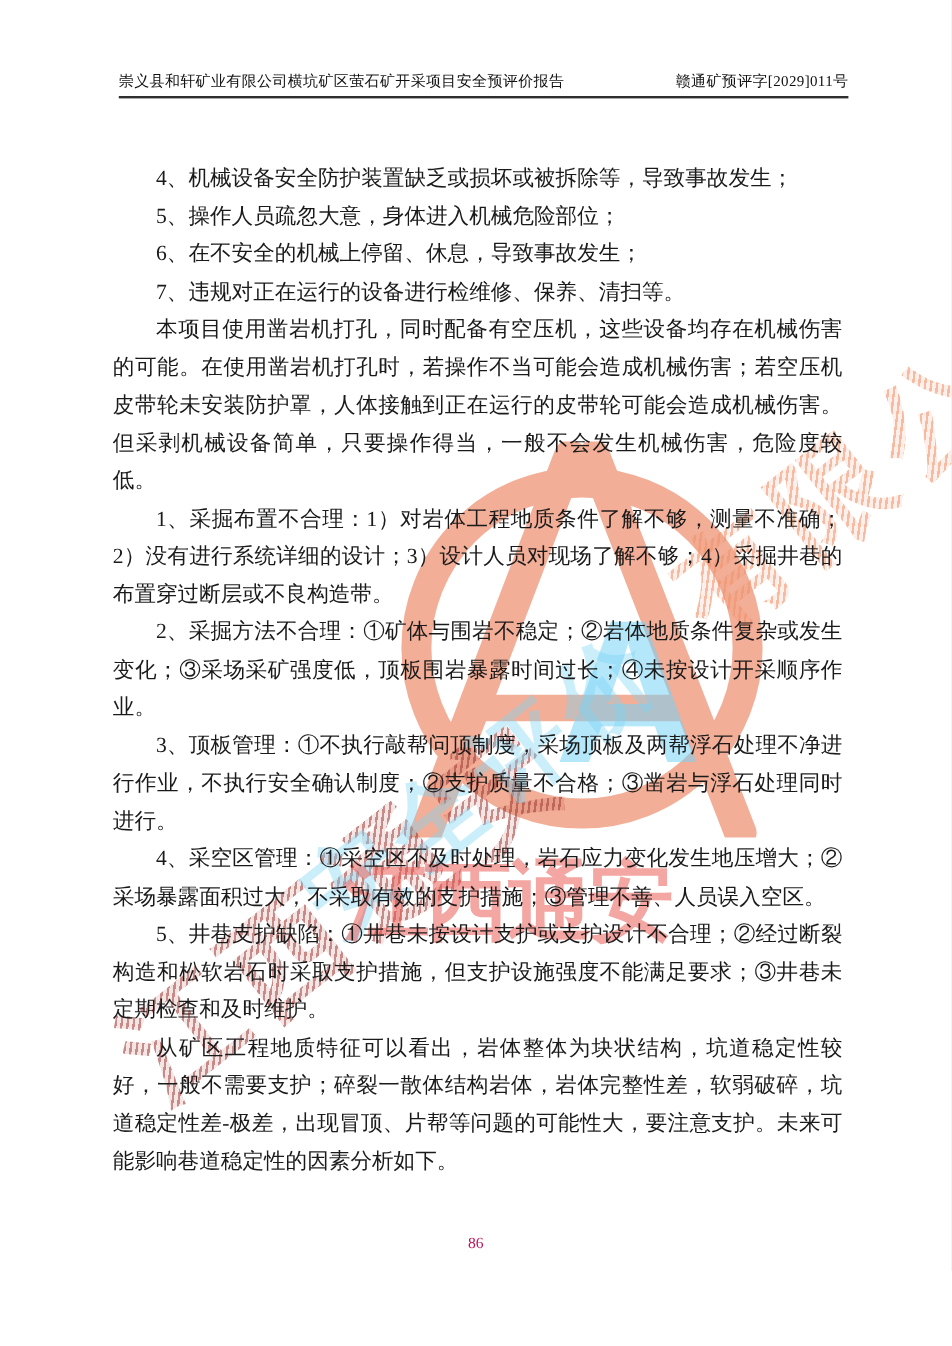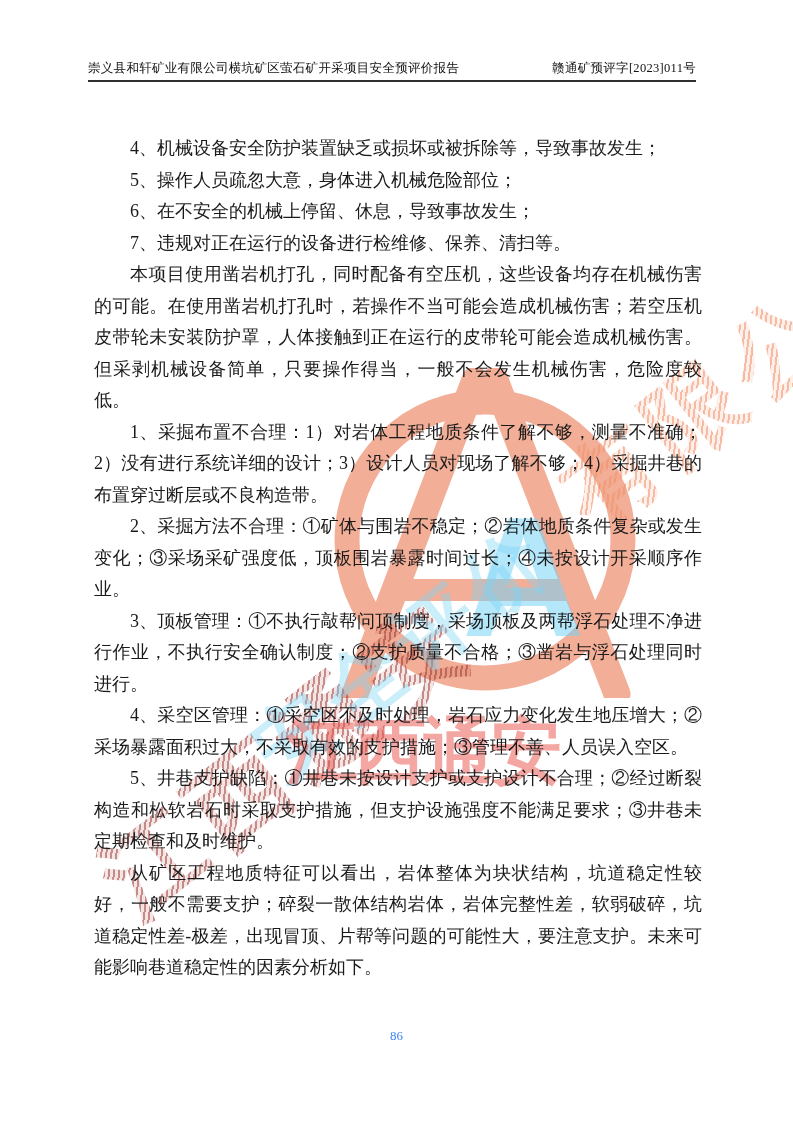--- a/index.html
+++ b/index.html
@@ -15,7 +15,7 @@
 
   
   .header {
-    position:absolute; left:88px; top:60px; width:608px;
+    position:absolute; left:99px; top:60px; width:608px;
     display:flex; justify-content:space-between; align-items:flex-end;
     border-bottom:2px solid #2f2f2f;
     padding-bottom:3px;

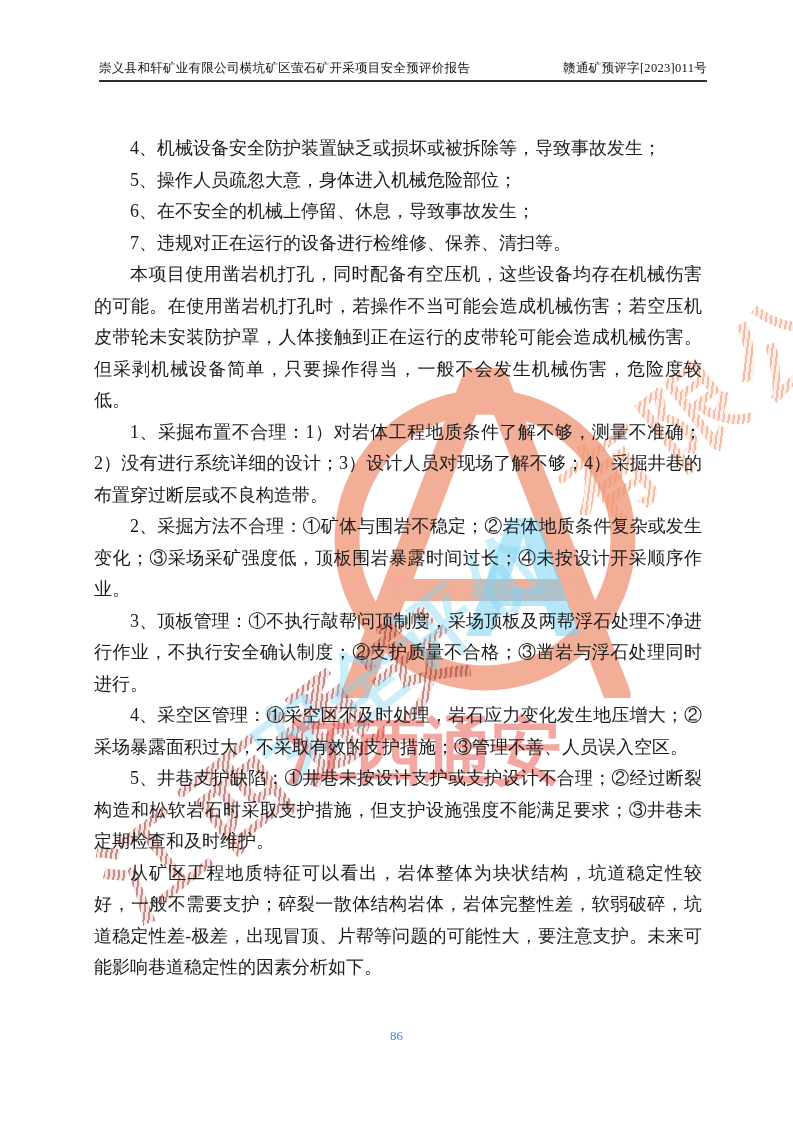--- a/index.html
+++ b/index.html
@@ -119,7 +119,7 @@
 
   <div class="header">
     <span>崇义县和轩矿业有限公司横坑矿区萤石矿开采项目安全预评价报告</span>
-    <span>赣通矿预评字[2023]011号</span>
+    <span>赣通矿预评字[2029]011号</span>
   </div>
 
   <div class="body-text">

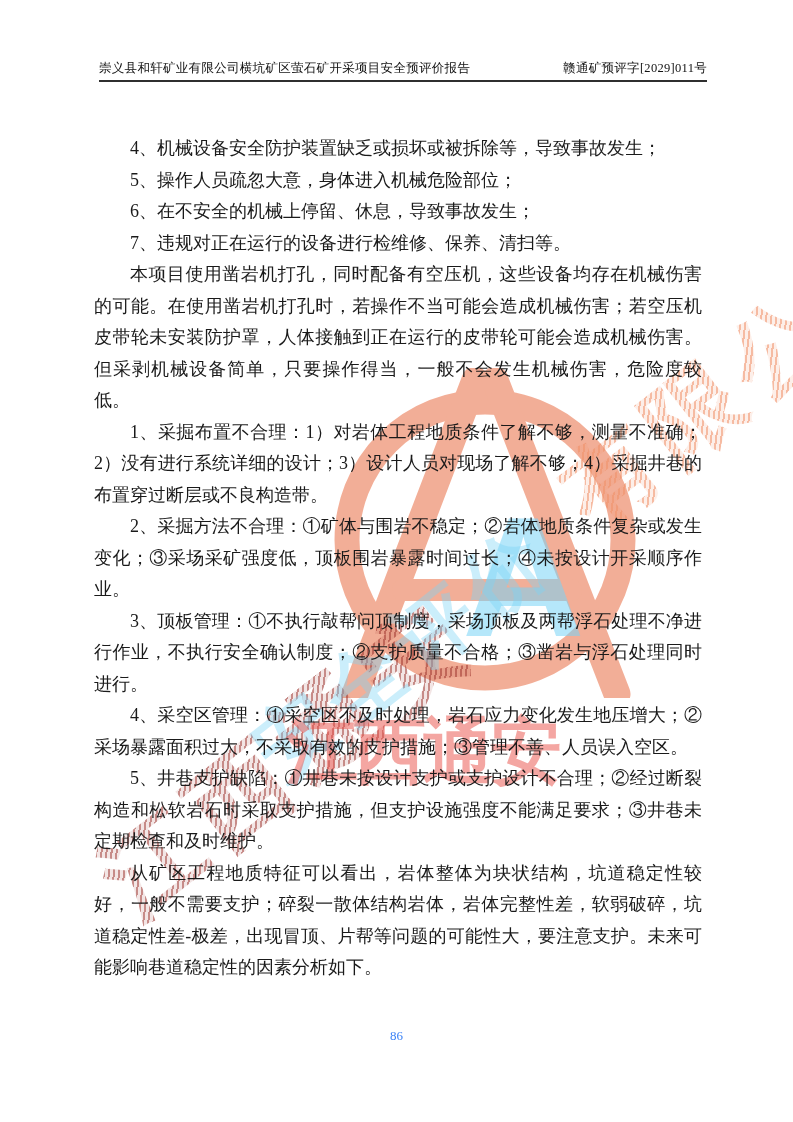--- a/index.html
+++ b/index.html
@@ -42,7 +42,7 @@
   
   .footer {
     position:absolute; left:0; top:1028px; width:793px;
-    text-align:center; font-size:13px; color:#3b82f6;
+    text-align:center; font-size:13px; color:#be185d;
     z-index:2;
   }
 

